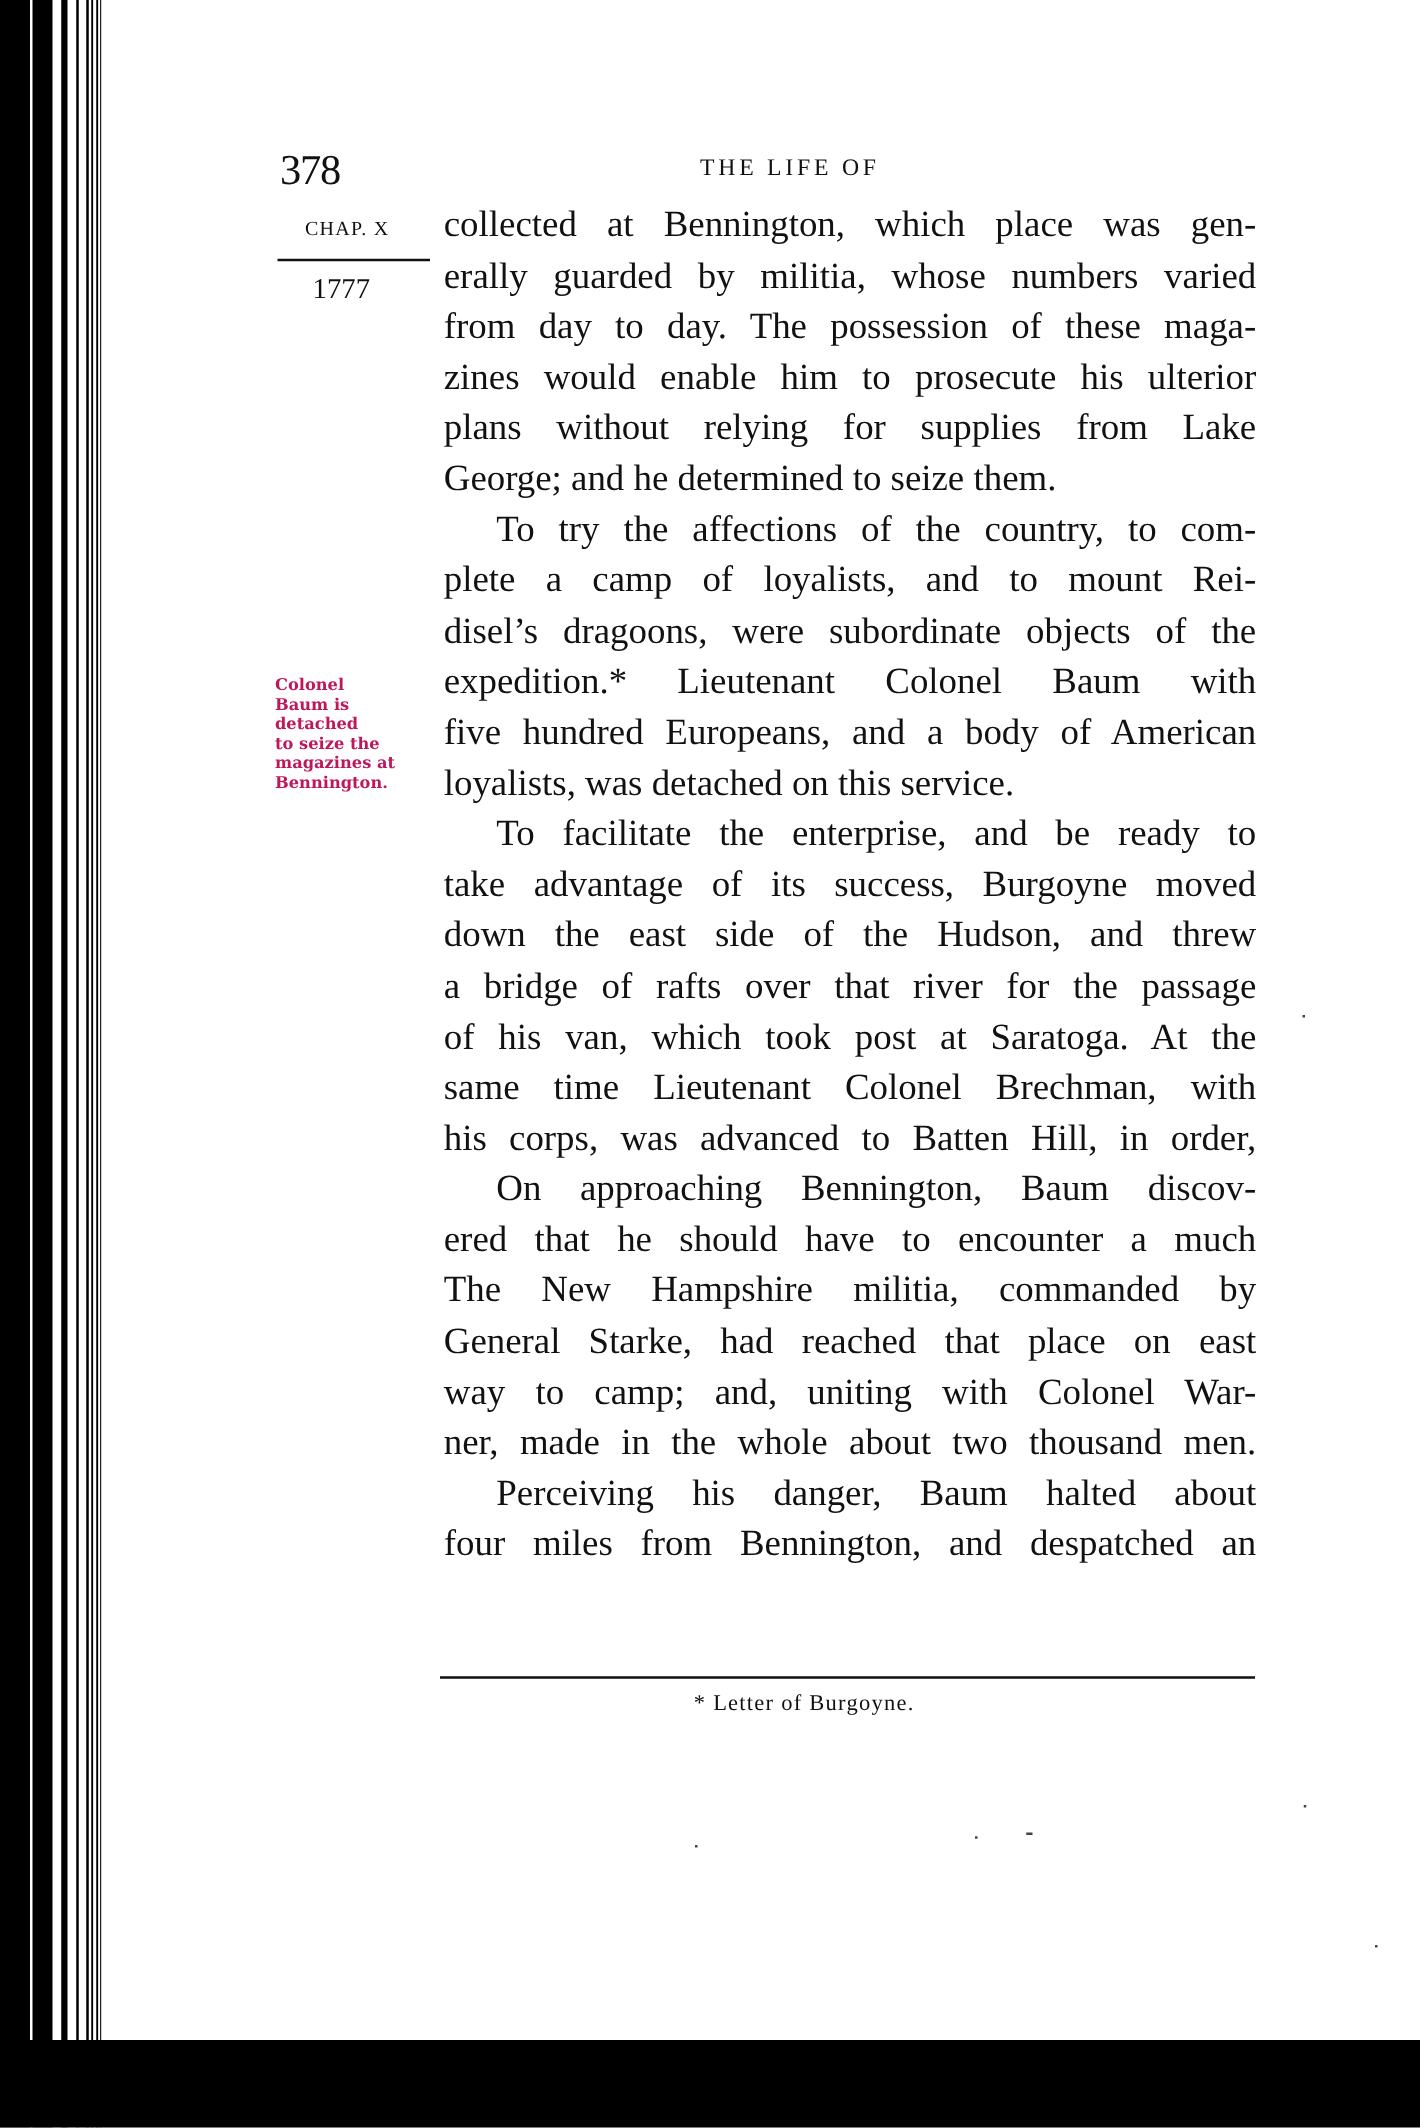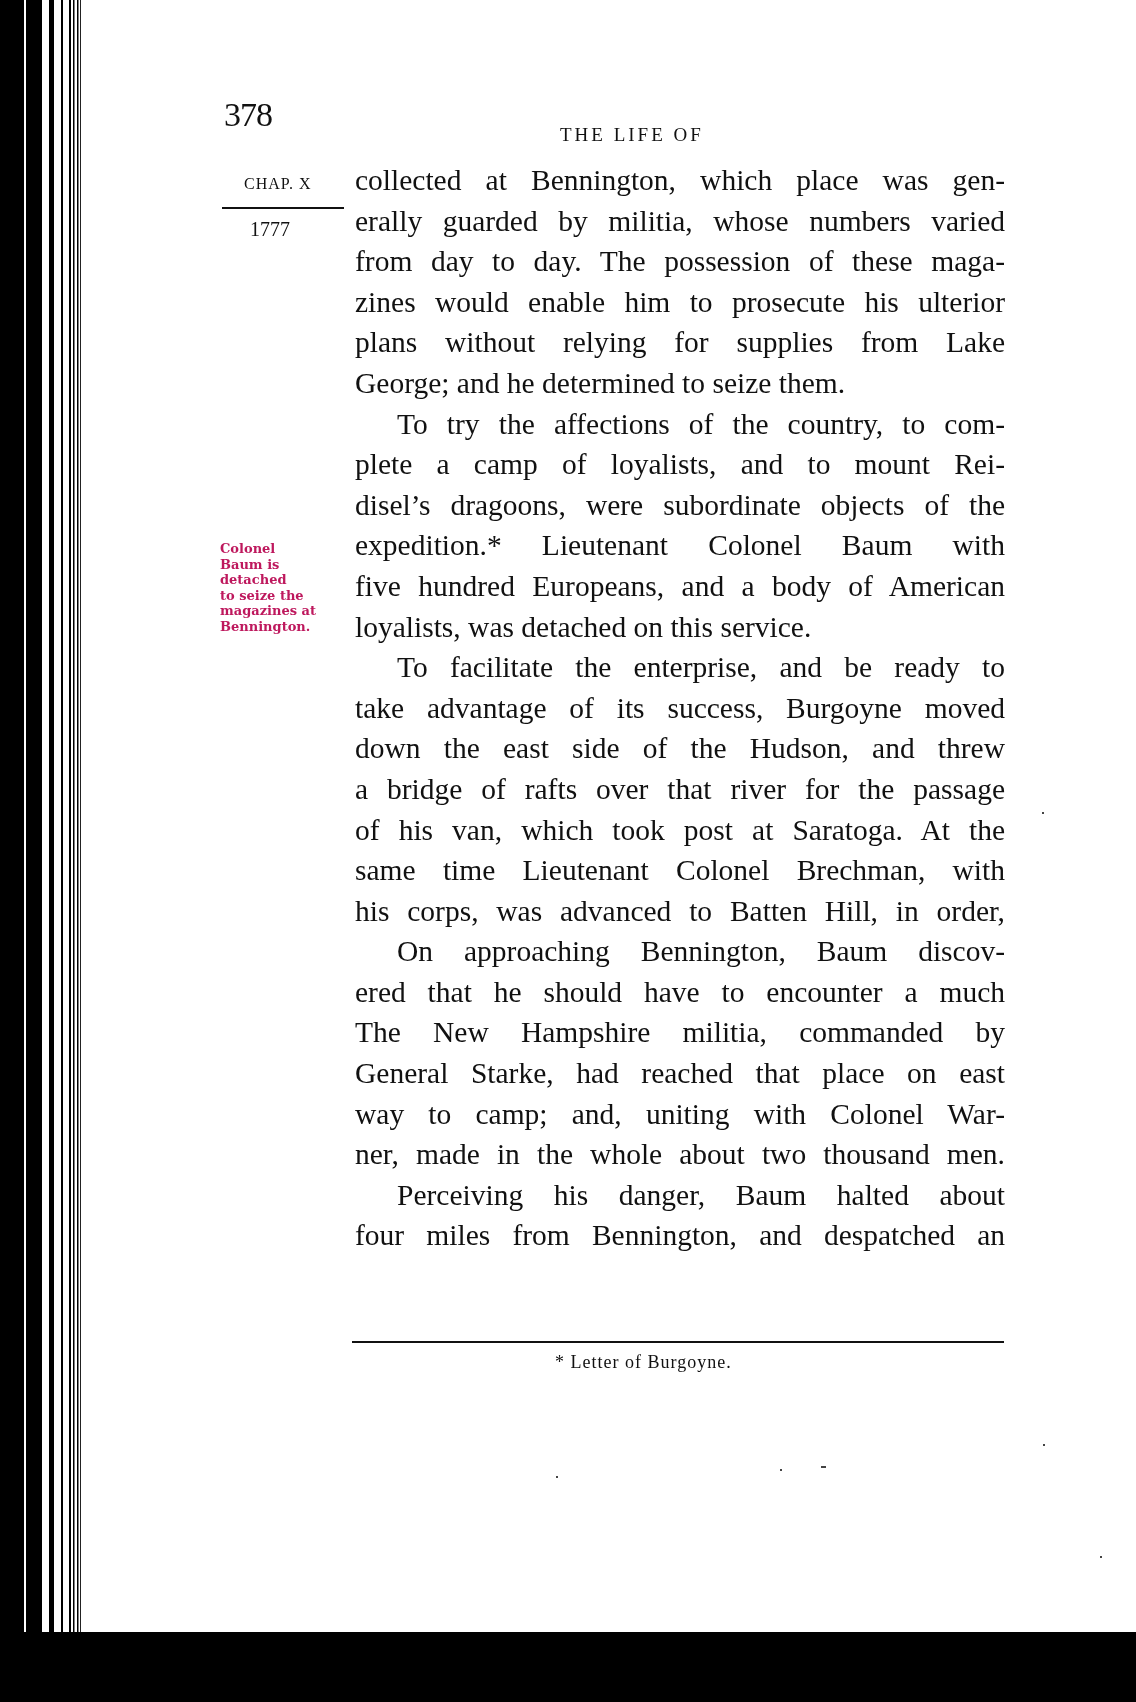--- a/index.html
+++ b/index.html
@@ -6,7 +6,7 @@
   body { width: 1136px; height: 1702px; position: relative; overflow: hidden; font-family: "Liberation Serif", "DejaVu Serif", serif; color: #111; }
   .binding { position: absolute; left: 0; top: 0; width: 82px; height: 1702px; }
   .bottom-band { position: absolute; left: 0; bottom: 0; width: 1136px; height: 70px; background: #000; }
-  .page-number { position: absolute; left: 224px; top: 96px; font-size: 34px; letter-spacing: -1px; }
+  .page-number { position: absolute; left: 224px; top: 118px; font-size: 34px; letter-spacing: -1px; }
   .running-head { position: absolute; left: 560px; top: 124px; font-size: 19px; letter-spacing: 3px; font-variant: small-caps; text-transform: uppercase; }
   .chap { position: absolute; left: 244px; top: 175px; font-size: 16px; letter-spacing: 1px; text-transform: uppercase; }
   .chap-rule { position: absolute; left: 222px; top: 207px; width: 122px; height: 2px; background: #111; }

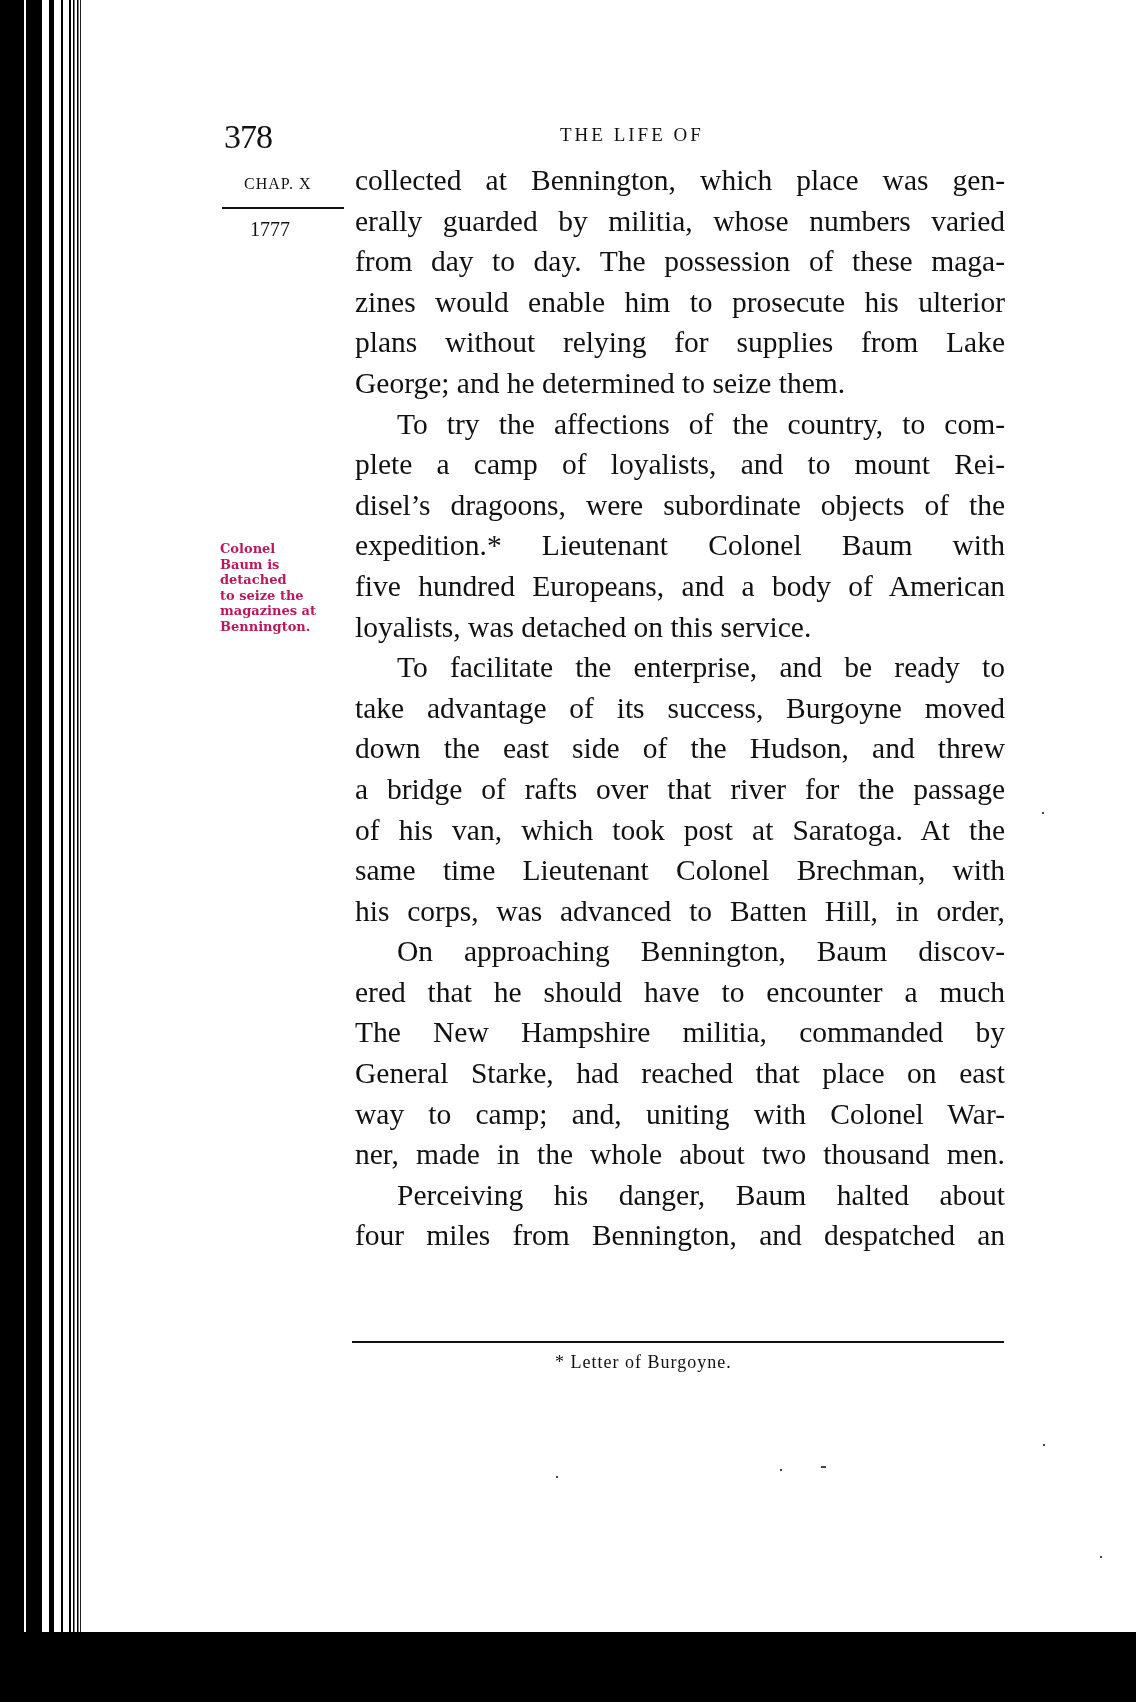--- a/index.html
+++ b/index.html
@@ -10,7 +10,7 @@
   .running-head { position: absolute; left: 560px; top: 124px; font-size: 19px; letter-spacing: 3px; font-variant: small-caps; text-transform: uppercase; }
   .chap { position: absolute; left: 244px; top: 175px; font-size: 16px; letter-spacing: 1px; text-transform: uppercase; }
   .chap-rule { position: absolute; left: 222px; top: 207px; width: 122px; height: 2px; background: #111; }
-  .year { position: absolute; left: 250px; top: 218px; font-size: 20px; font-family: Liberation Serif, serif; }
+  .year { position: absolute; left: 250px; top: 218px; font-size: 23px; font-family: Liberation Serif, serif; }
   .margin-note { position: absolute; left: 220px; top: 541px; font-family: "DejaVu Serif", serif; font-size: 13px; line-height: 15.6px; font-weight: bold; color: #be185d; }
   .margin-note div { white-space: nowrap; }
   .body-text { position: absolute; left: 355px; top: 160px; width: 650px; }

